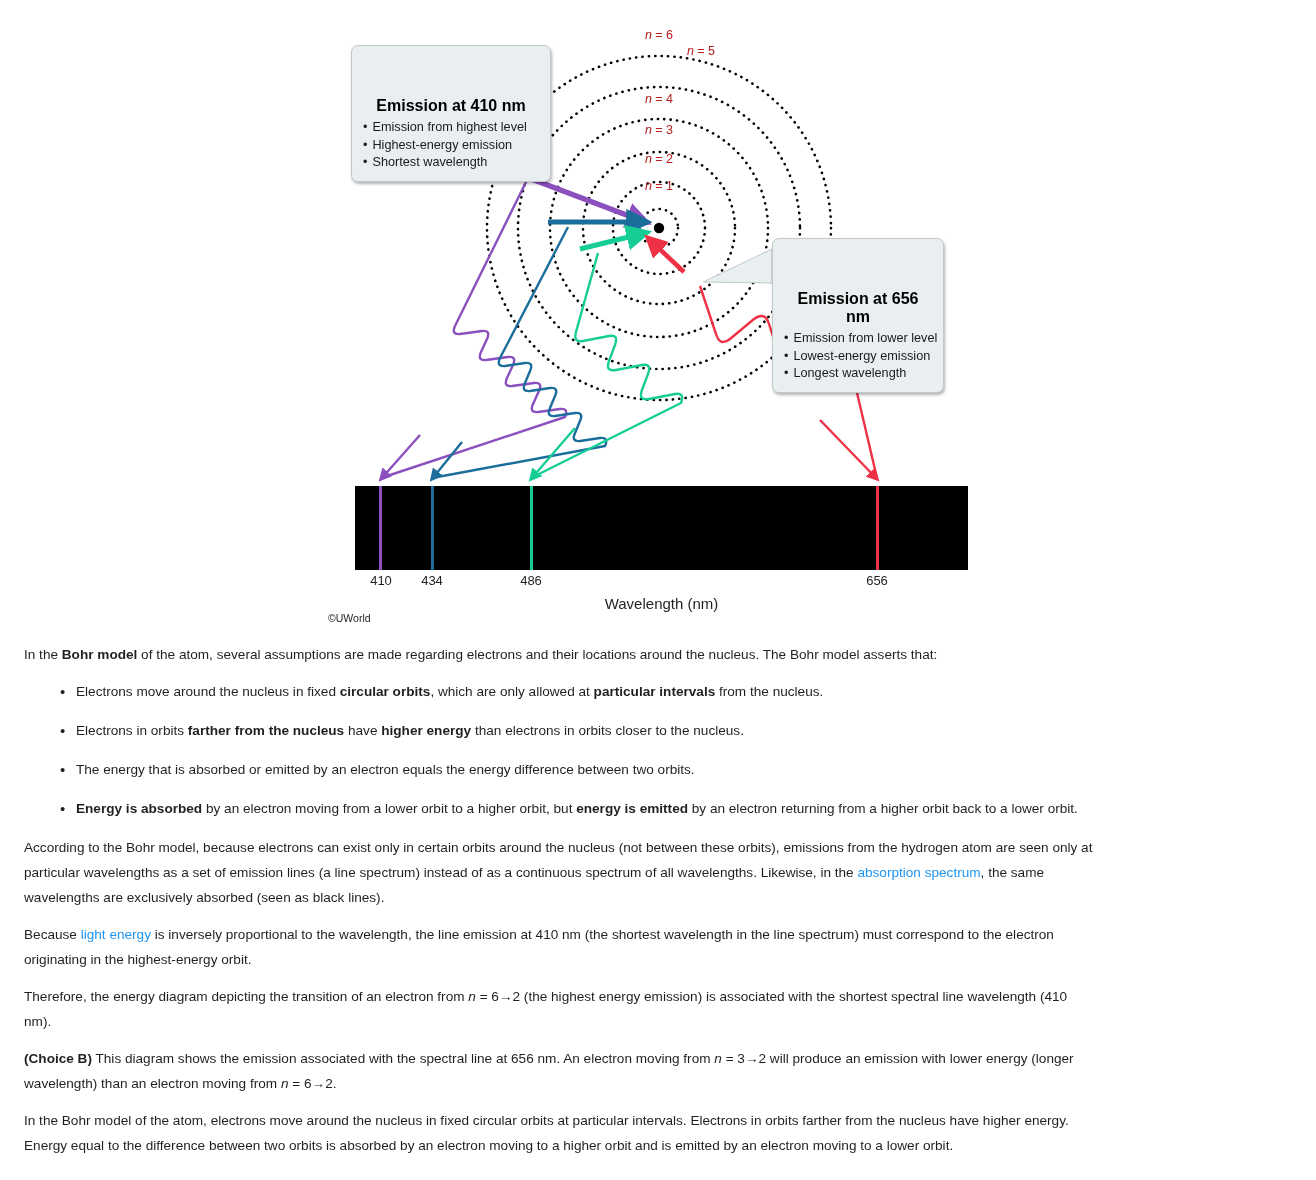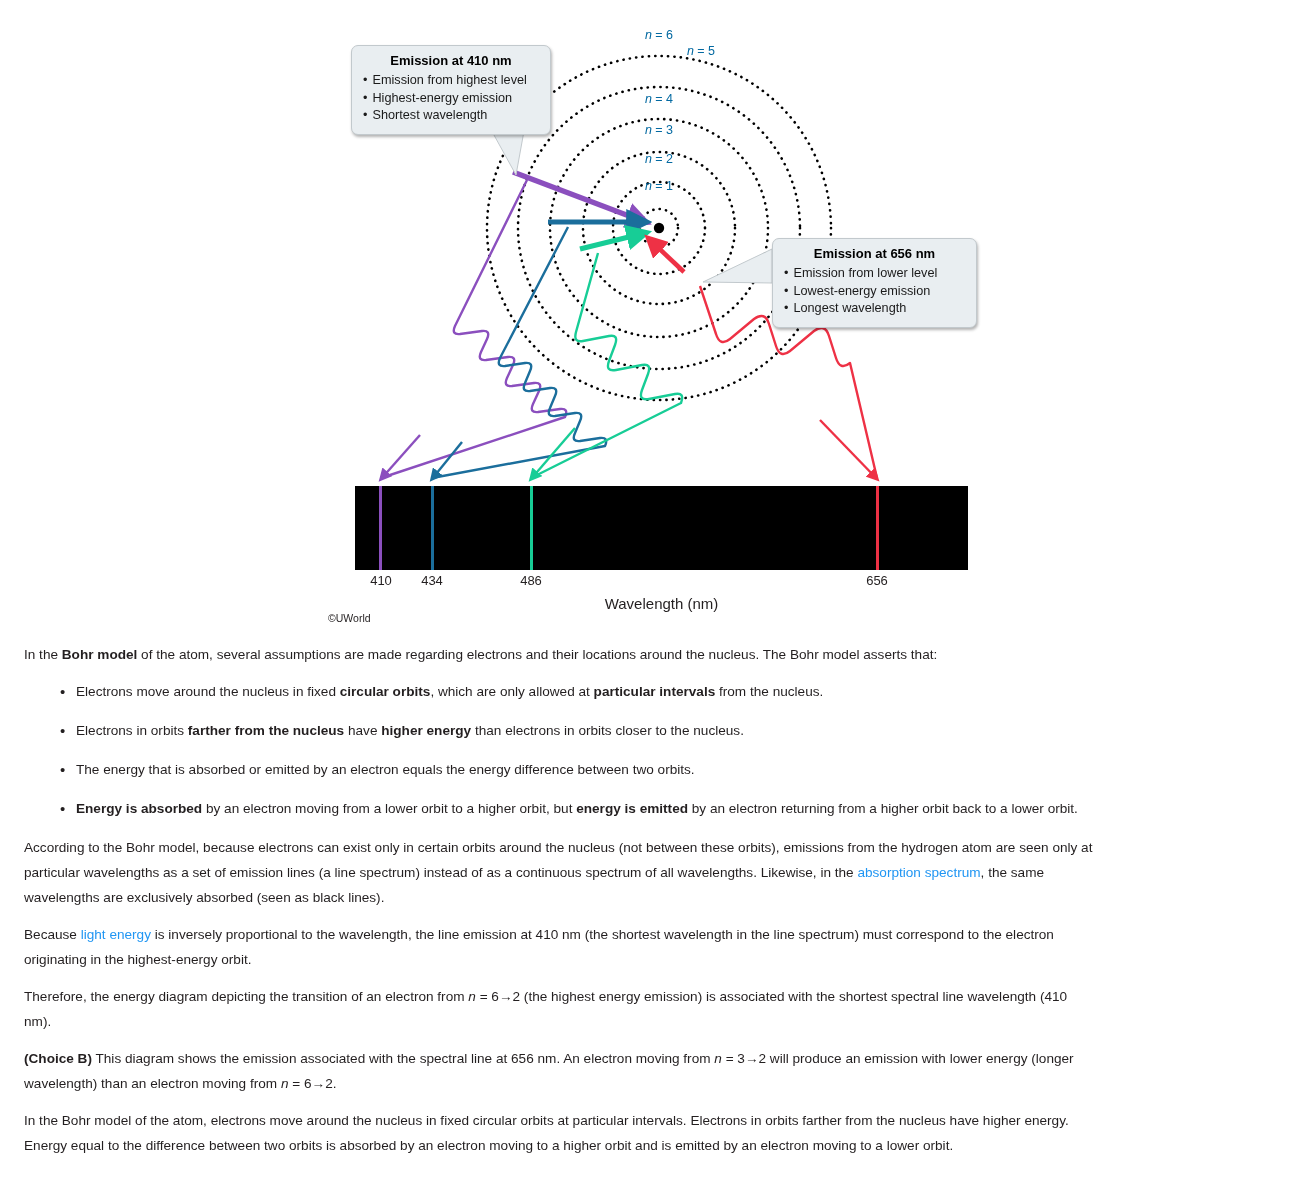--- a/index.html
+++ b/index.html
@@ -105,7 +105,7 @@
   .orbit-label {
     position: absolute;
     font-size: 12.5px;
-    color: #0369a1;
+    color: #b91c1c;
     transform: translateX(-50%);
     white-space: nowrap;
   }

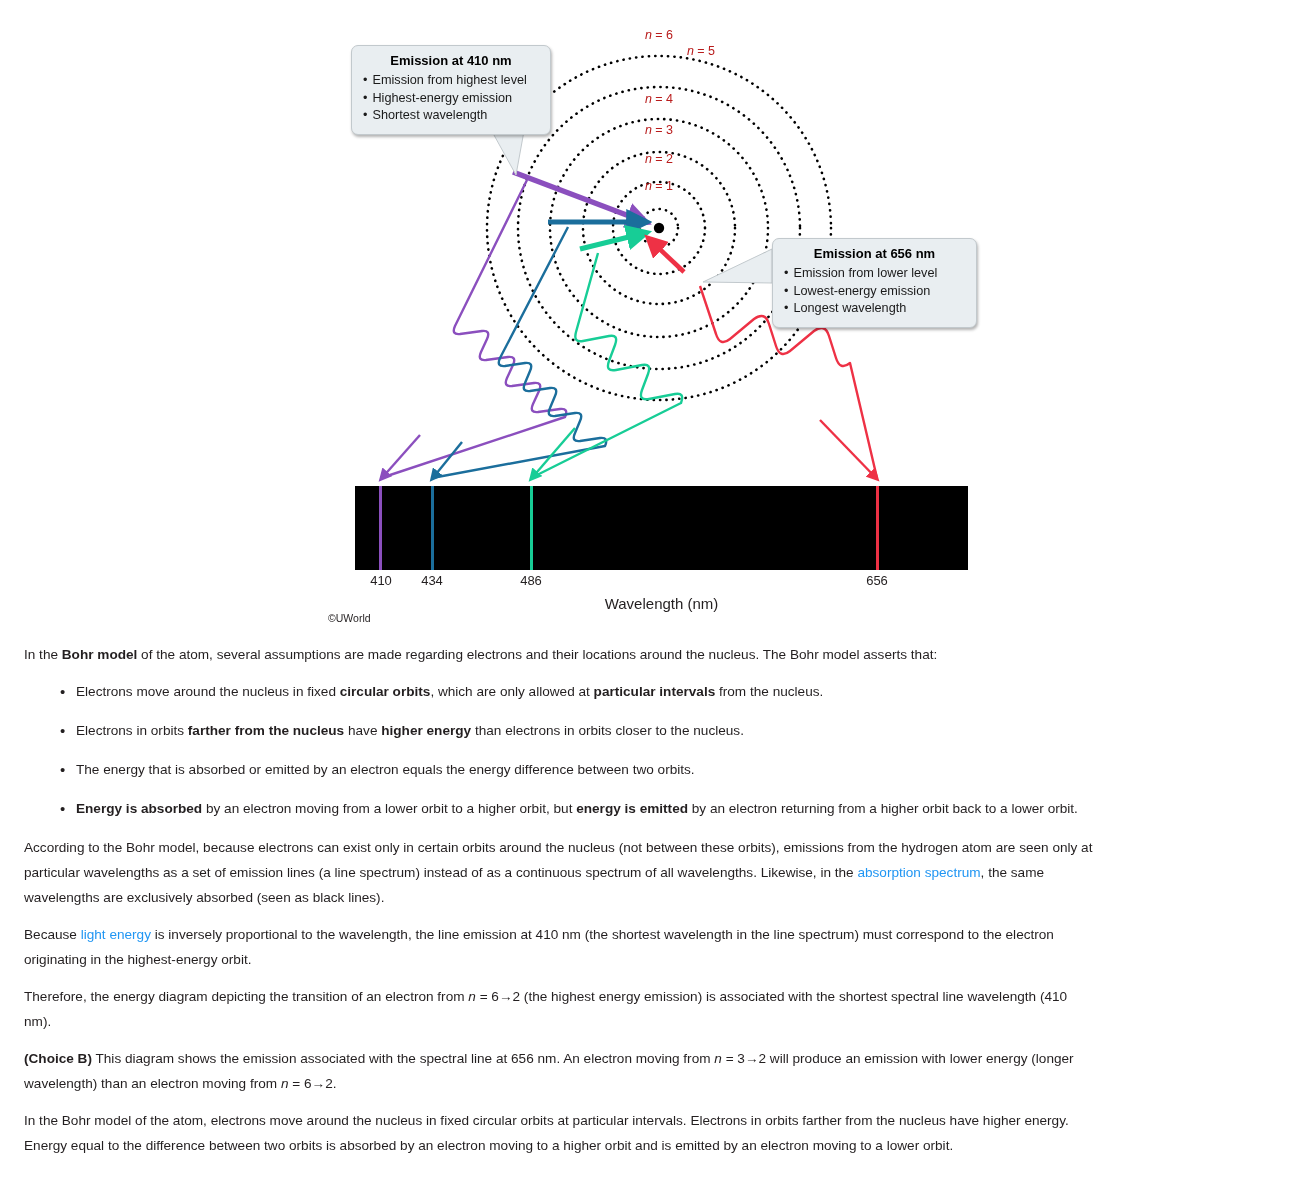--- a/index.html
+++ b/index.html
@@ -52,11 +52,12 @@
     padding: 7px 11px 9px 11px;
   }
   .callout .ctitle {
-    font-size: 13px;
+    font-size: 16px;
     font-weight: bold;
     text-align: center;
     color: #000;
     margin-bottom: 4px;
+    margin-top: 44px;
   }
   .callout ul {
     margin: 0; padding: 0; list-style: none;

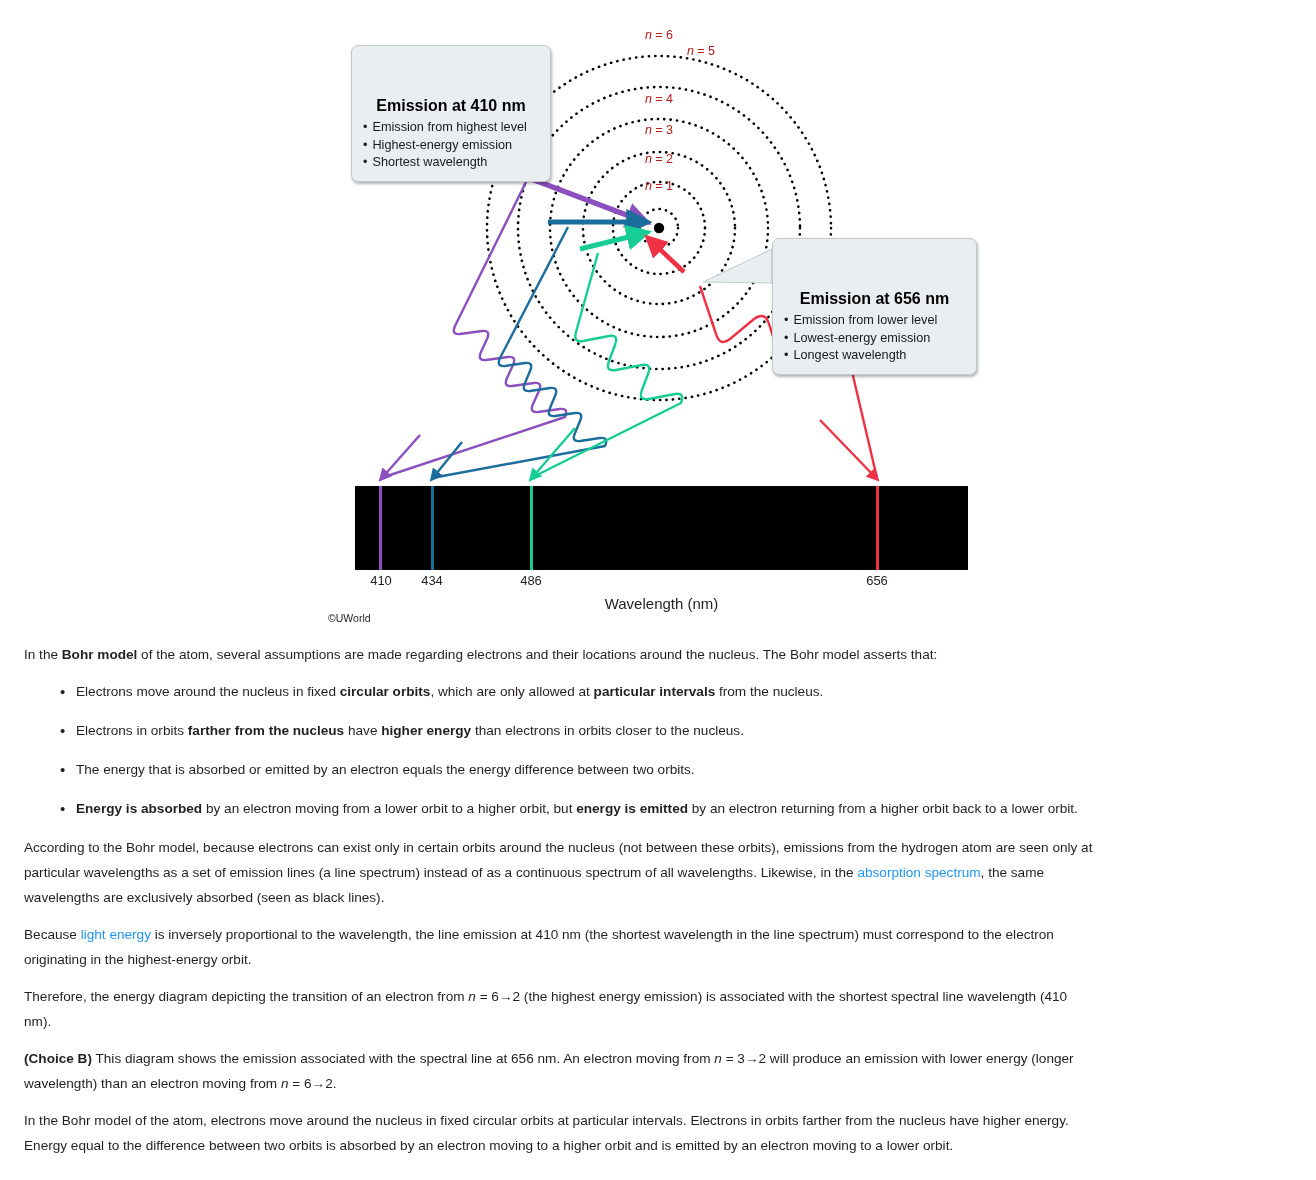--- a/index.html
+++ b/index.html
@@ -73,7 +73,7 @@
     margin-right: 5px;
   }
   #callout-410 { left: 351px; top: 45px; width: 200px; }
-  #callout-656 { left: 772px; top: 238px; width: 205px; }
+  #callout-656 { left: 772px; top: 238px; width: 172px; }
 
   
   #spectrum-band {

